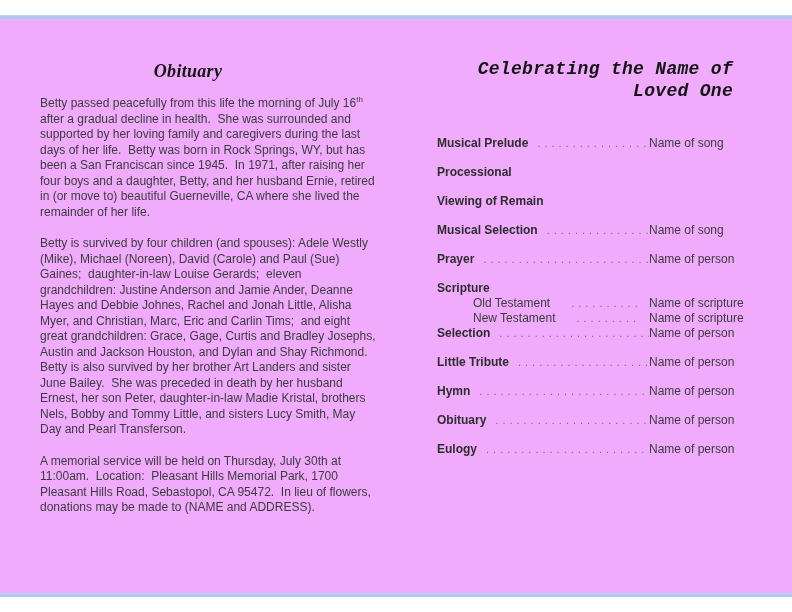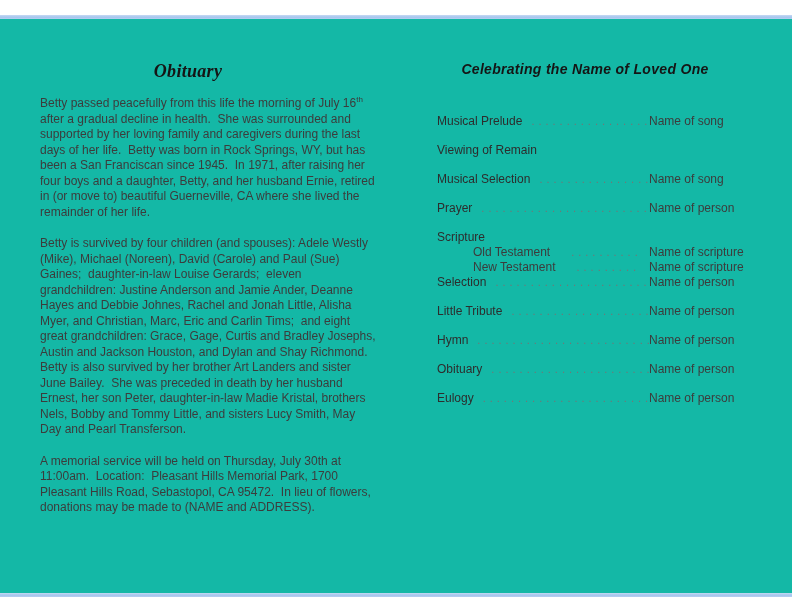--- a/index.html
+++ b/index.html
@@ -11,7 +11,7 @@
     background:linear-gradient(#c6daf3,#a5c5ee 55%,#b6cff0);}
   .rule.top{top:15px;}
   .rule.bottom{top:593px;}
-  .sheet{position:absolute;left:0;top:19px;width:792px;height:574px;background:#14b8a6;}
+  .sheet{position:absolute;left:0;top:19px;width:792px;height:574px;background:#f0abfc;}
 
   
   .left-col{position:absolute;left:40px;top:41px;width:360px;}

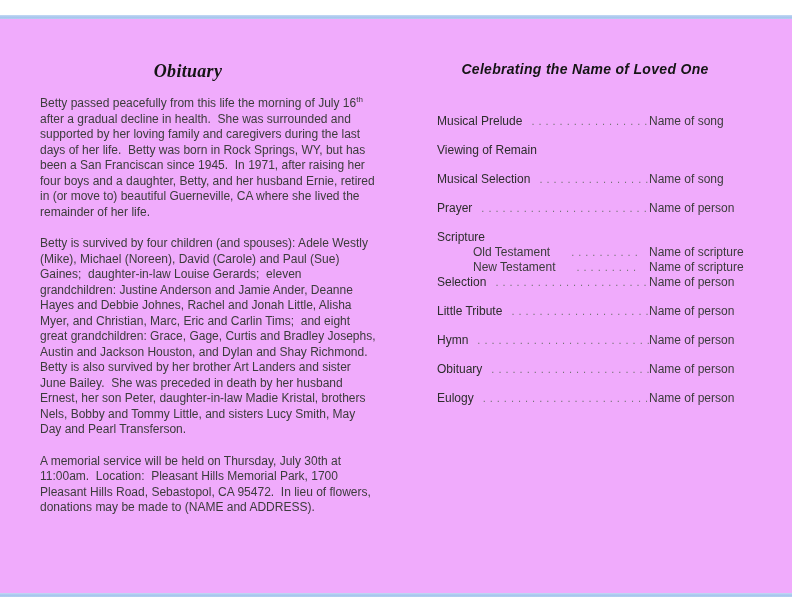--- a/index.html
+++ b/index.html
@@ -29,9 +29,9 @@
   
   .right-col{position:absolute;left:437px;top:39px;width:312px;}
   .right-col h1{
-    margin:0 0 34px 0;width:296px;text-align:center;
-    font-family:Liberation Sans, sans-serif;font-style:italic;font-weight:bold;
-    font-size:14px;line-height:22px;color:#151515;letter-spacing:.3px;
+    margin:0 0 34px 0;width:296px;text-align:right;
+    font-family:Liberation Mono, monospace;font-style:italic;font-weight:bold;
+    font-size:18px;line-height:22px;color:#151515;letter-spacing:.3px;
   }
   .row{display:flex;align-items:baseline;margin-bottom:14px;
     font-size:12px;line-height:15px;color:#3c3c3c;}

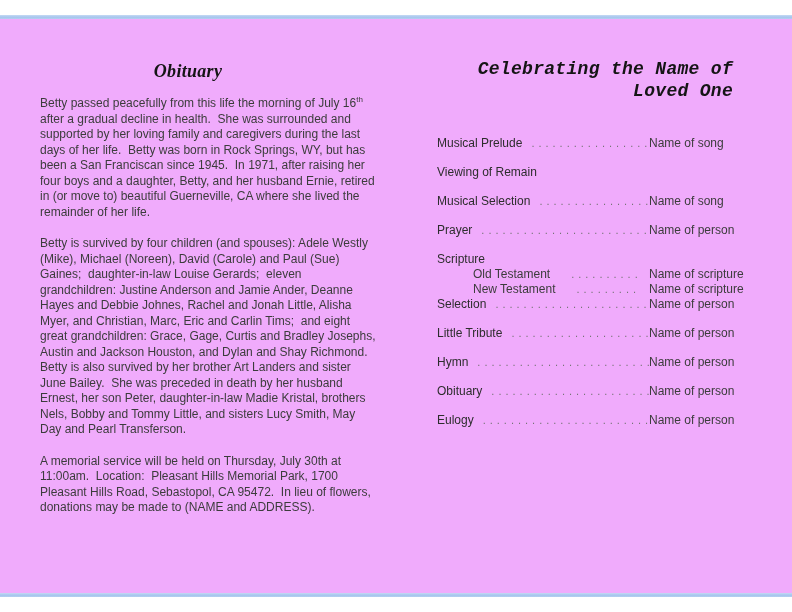--- a/index.html
+++ b/index.html
@@ -35,7 +35,7 @@
   }
   .row{display:flex;align-items:baseline;margin-bottom:14px;
     font-size:12px;line-height:15px;color:#3c3c3c;}
-  .row .lbl{font-weight:normal;color:#2d2d2d;white-space:pre;}
+  .row .lbl{font-weight:bold;color:#2d2d2d;white-space:pre;}
   .leader{flex:1 1 auto;overflow:hidden;white-space:nowrap;
     color:#757575;font-size:11px;letter-spacing:4px;padding:0 6px 0 9px;}
   .leader::before{content:"..........................................................";}

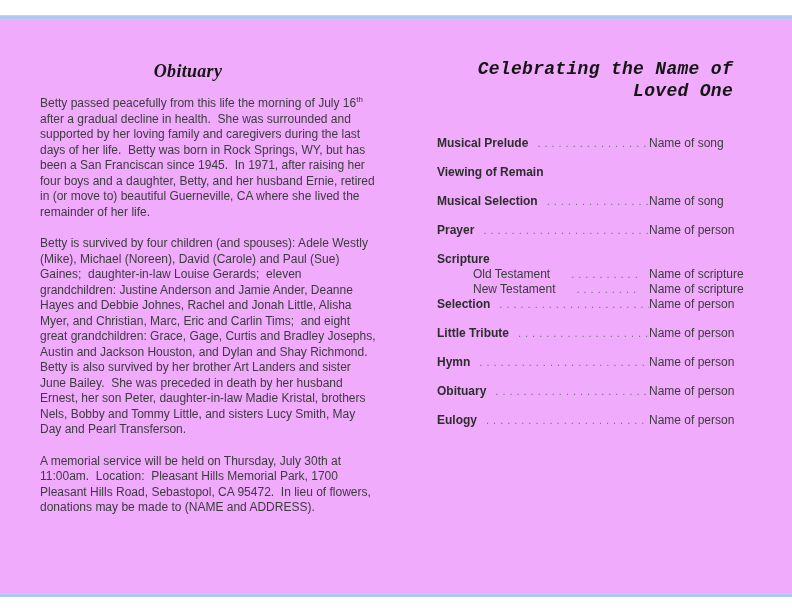--- a/index.html
+++ b/index.html
@@ -92,6 +92,9 @@
         <span class="val">Name of song</span>
       </div>
 
+      <div class="row">
+        <span class="lbl">Processional</span>
+      </div>
 
       <div class="row">
         <span class="lbl">Viewing of Remain</span>

